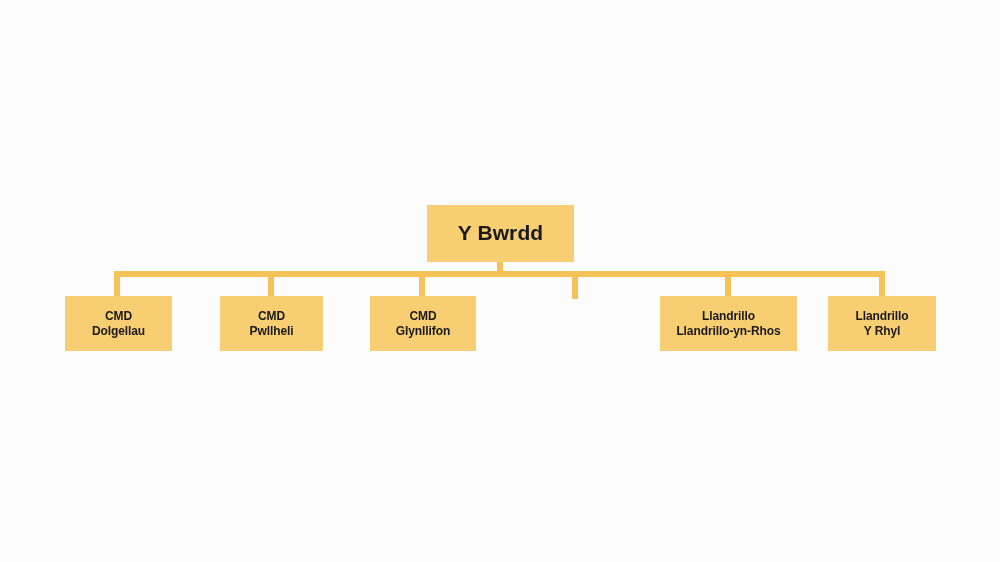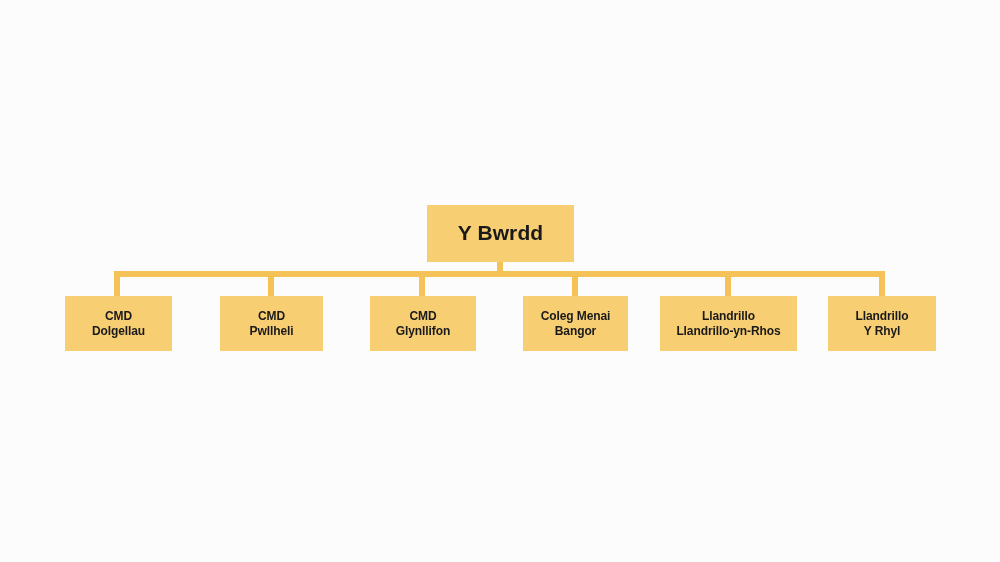--- a/index.html
+++ b/index.html
@@ -119,10 +119,6 @@
 Glynllifon</span>
   </div>
 
-  <div class="node node-child child-3">
-    <span class="node-label">Coleg Menai
-Bangor</span>
-  </div>
 
   <div class="node node-child child-4">
     <span class="node-label">Llandrillo

